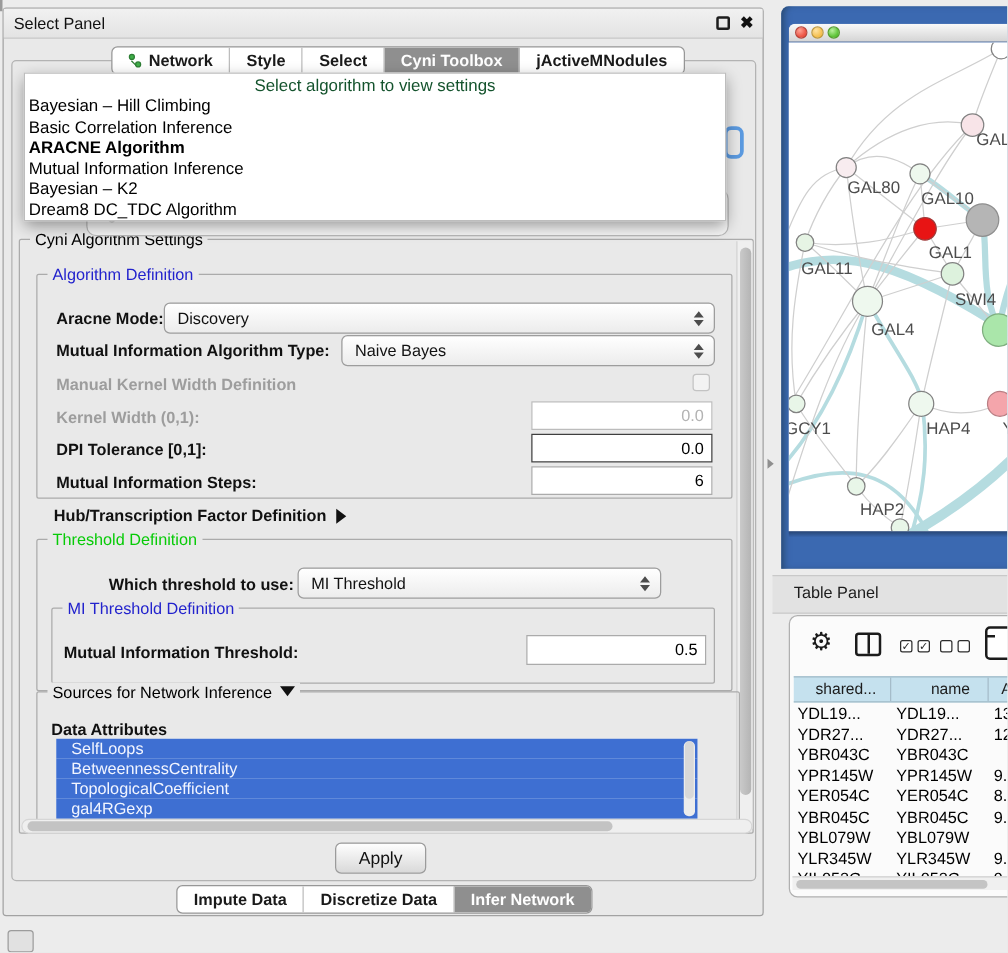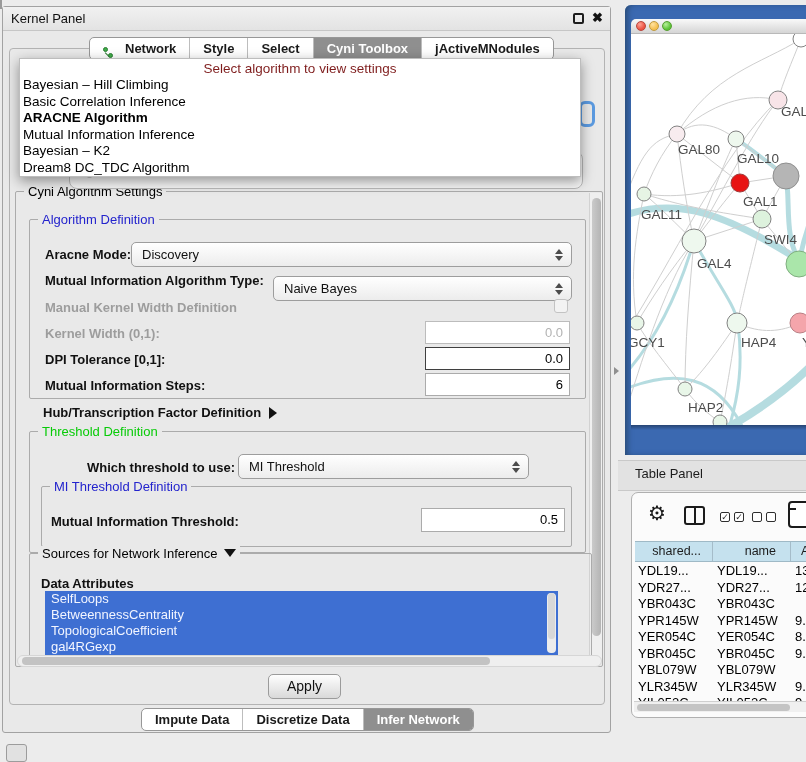--- a/index.html
+++ b/index.html
@@ -149,7 +149,7 @@
 
   <div class="cp">
     <div class="cp-title">
-      <span class="t">Kernel Panel</span>
+      <span class="t">Select Panel</span>
       <span class="ic-float"></span>
       <span class="ic-close">✖</span>
     </div>

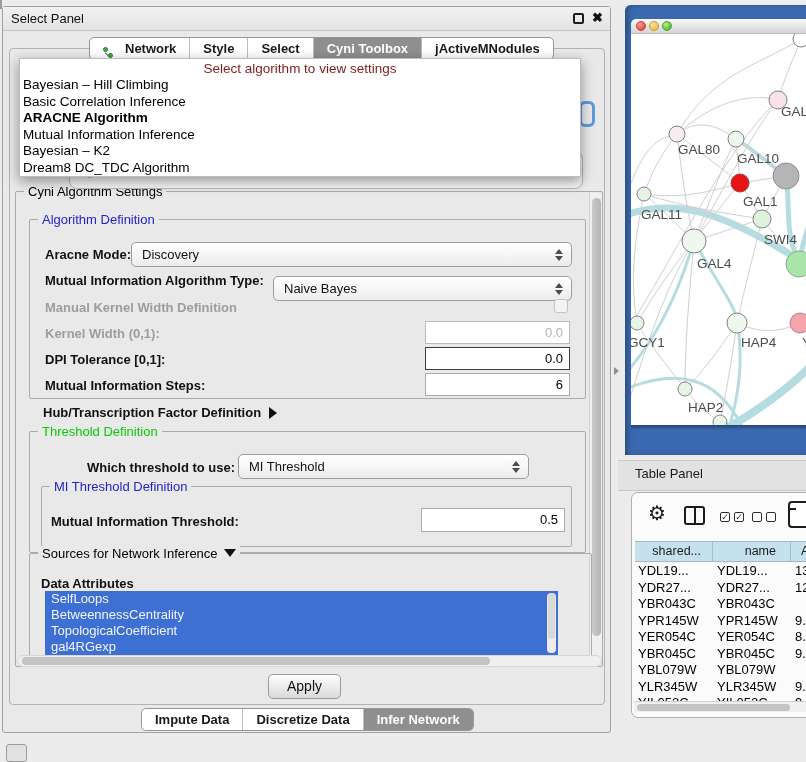--- a/index.html
+++ b/index.html
@@ -20,7 +20,7 @@
   .segbar { position:absolute; display:flex; height:23px; background:#fff;
             border:1px solid #979797; border-radius:5px; overflow:hidden; z-index:3; }
   .seg { padding:0 13px; line-height:21px; font-size:13px; font-weight:bold; color:#1a1a1a;
-         border-left:1px solid #bdbdbd; white-space:nowrap; display:flex; align-items:flex-end; gap:11px; }
+         border-left:1px solid #bdbdbd; white-space:nowrap; display:flex; align-items:center; gap:5px; }
   .seg:first-child { border-left:none; }
   .seg.sel { background:#8f8f8f; color:#fff; }
   .net-ico { display:inline-block; width:11px; height:12px; position:relative; }

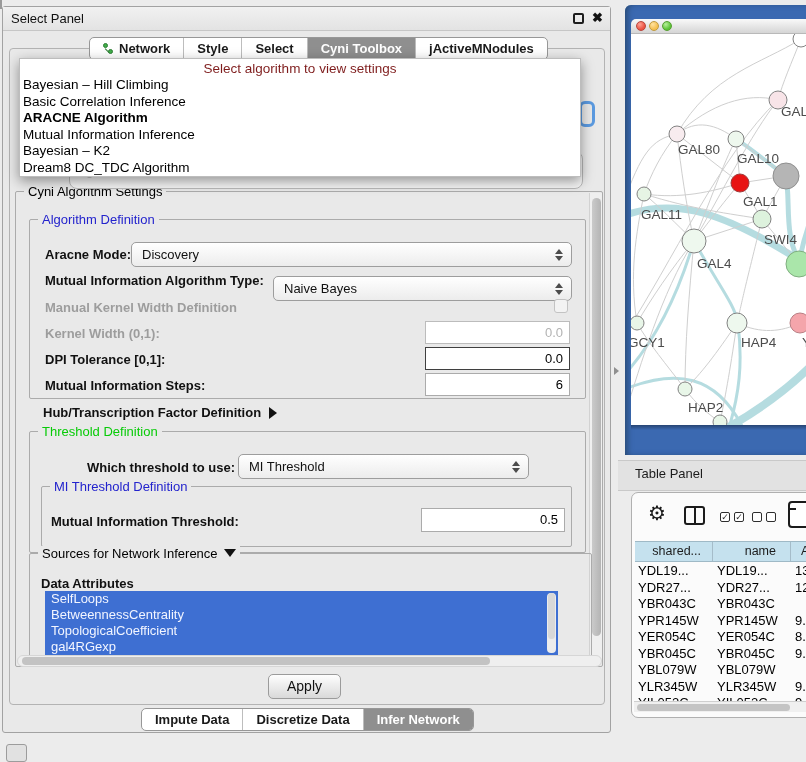--- a/index.html
+++ b/index.html
@@ -41,7 +41,7 @@
   
   .pop { position:absolute; left:16px; top:51px; width:562px; height:119px; background:#fff;
          border:1px solid #bdbdbd; box-shadow:0 4px 12px rgba(0,0,0,.4); z-index:6; padding-top:1px; }
-  .pop-prompt { height:17px; line-height:17px; text-align:center; color:#7f1d1d; font-size:13.5px; }
+  .pop-prompt { height:17px; line-height:17px; text-align:center; color:#14532d; font-size:13.5px; }
   .pop-item { height:16.5px; line-height:16.5px; padding-left:3px; font-size:13.5px; color:#000; }
   .pop-item.bold { font-weight:bold; }
 

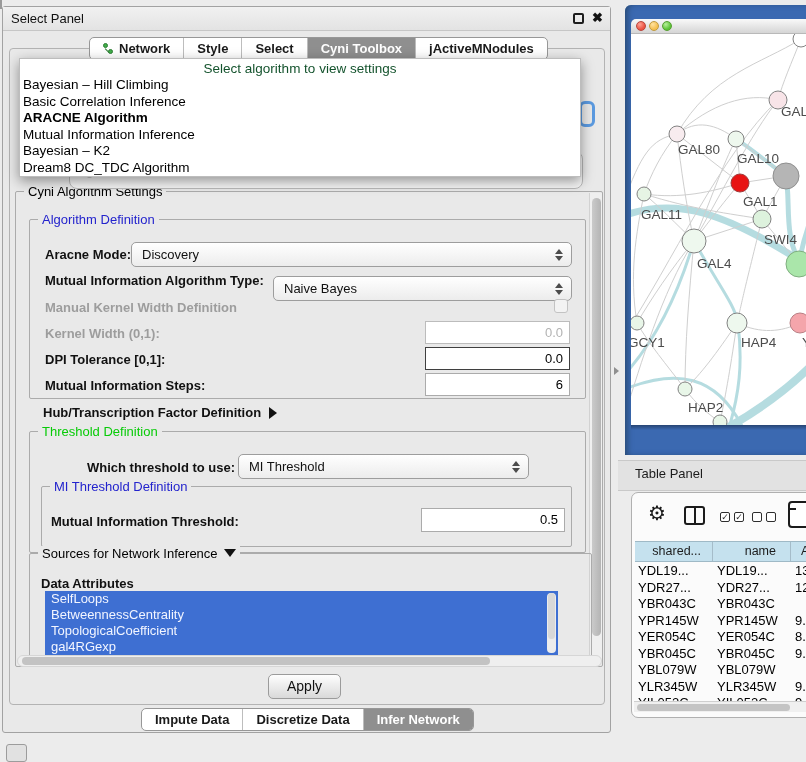--- a/index.html
+++ b/index.html
@@ -216,7 +216,7 @@
         </span>
     </div>
     <span class="lbl" style="left:42px; top:266px;">Mutual Information Algorithm Type:</span>
-    <div class="combo" style="left:270px; top:261px; width:299px; height:25px;margin-top:8px;">
+    <div class="combo" style="left:270px; top:261px; width:299px; height:25px;">
       <span>Naive Bayes</span>
       <span class="stepper">
           <i class="up"></i>

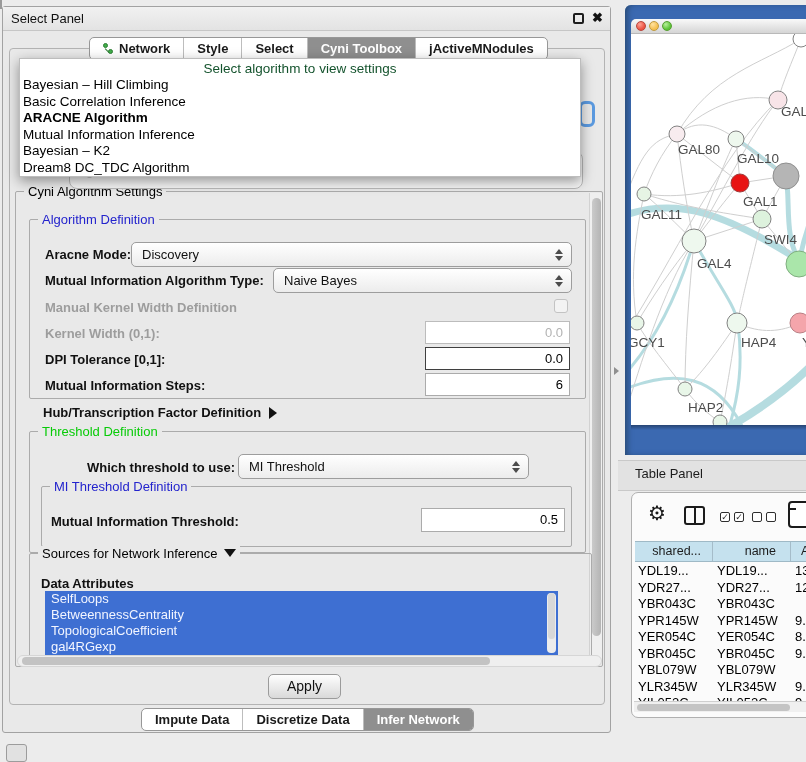--- a/index.html
+++ b/index.html
@@ -82,7 +82,7 @@
 
   
   .attr-list { position:absolute; left:42px; top:584px; width:513px; height:67px; background:#fff; }
-  .attr-item { height:16px; line-height:16px; padding-left:6px; font-size:13px;
+  .attr-item { height:16px; line-height:16px; padding-left:12px; font-size:13px;
                background:#3e6fd2; color:#f2f5ff; }
   .attr-sb { position:absolute; right:2px; top:2px; width:9px; height:60px; background:#ececec; border-radius:4px; }
   .attr-sb .th { position:absolute; left:1px; top:0; width:7px; height:46px; background:#d8d8d8; border-radius:4px; }

